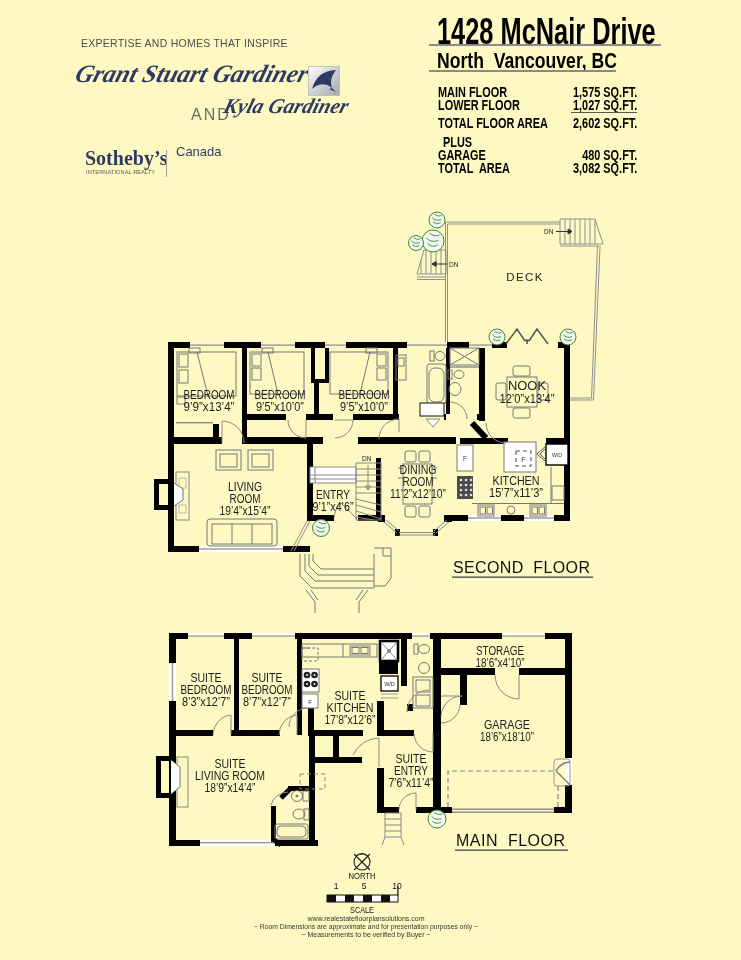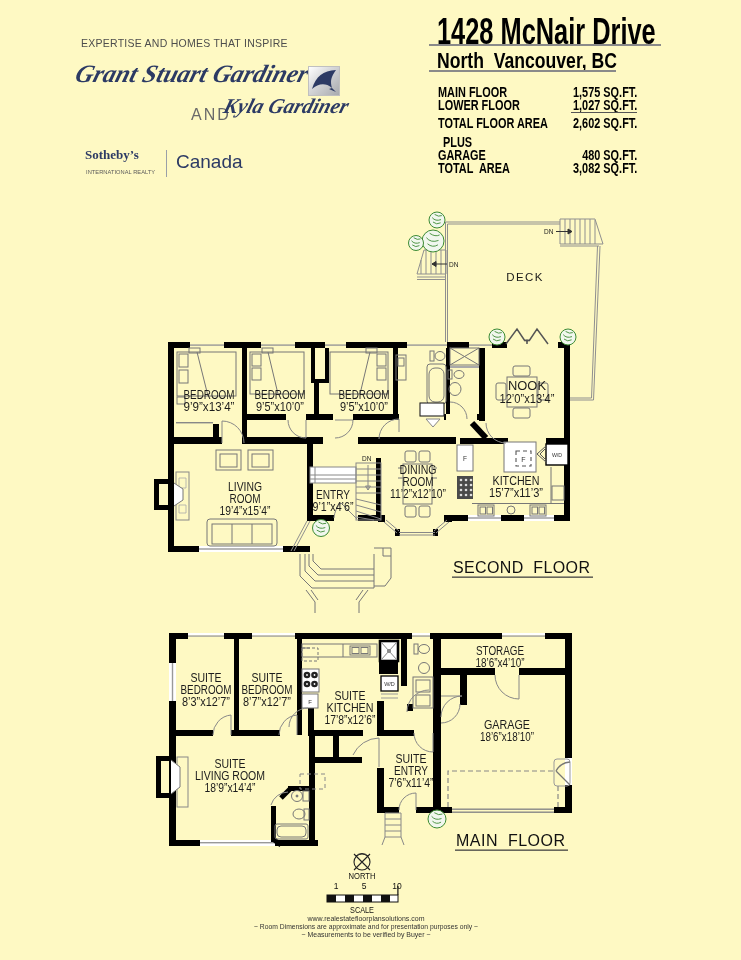--- a/index.html
+++ b/index.html
@@ -31,7 +31,7 @@
 
   <div class="abs navy" style="left:224px;top:94px;font-family:'Liberation Serif',serif;font-style:italic;font-weight:bold;font-size:21px;transform:skewX(-16deg);white-space:nowrap;">Kyla Gardiner</div>
 
-  <div class="abs navy" style="left:85px;top:147px;font-family:'Liberation Serif',serif;font-weight:bold;font-size:13px;">Sotheby’s</div>
+  <div class="abs navy" style="left:85px;top:147px;font-family:'Liberation Serif',serif;font-weight:bold;font-size:20px;">Sotheby’s</div>
 
   <div class="abs" style="left:86px;top:169px;font-size:5.7px;letter-spacing:0.05px;color:#5a5a5a;">INTERNATIONAL REALTY</div>
 

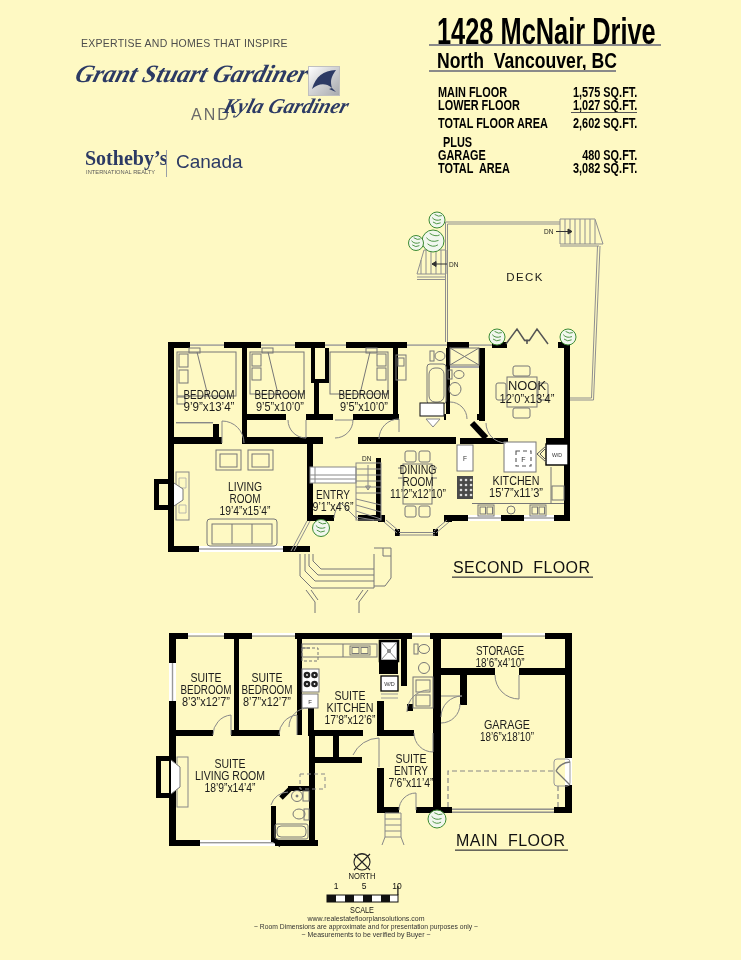--- a/index.html
+++ b/index.html
@@ -37,7 +37,7 @@
 
   <div class="abs" style="left:166px;top:150px;width:1px;height:27px;background:#9aa0a8;"></div>
 
-  <div class="abs navy" style="left:176px;top:151px;font-size:19px;">Canada</div>
+  <div class="abs navy" style="left:176px;top:144px;font-size:13px;">Canada</div>
 
   <div class="abs" style="left:437px;top:11px;font-size:36px;font-weight:bold;color:#000;white-space:nowrap;transform:scaleX(0.705);transform-origin:left top;">1428 McNair Drive</div>
 

